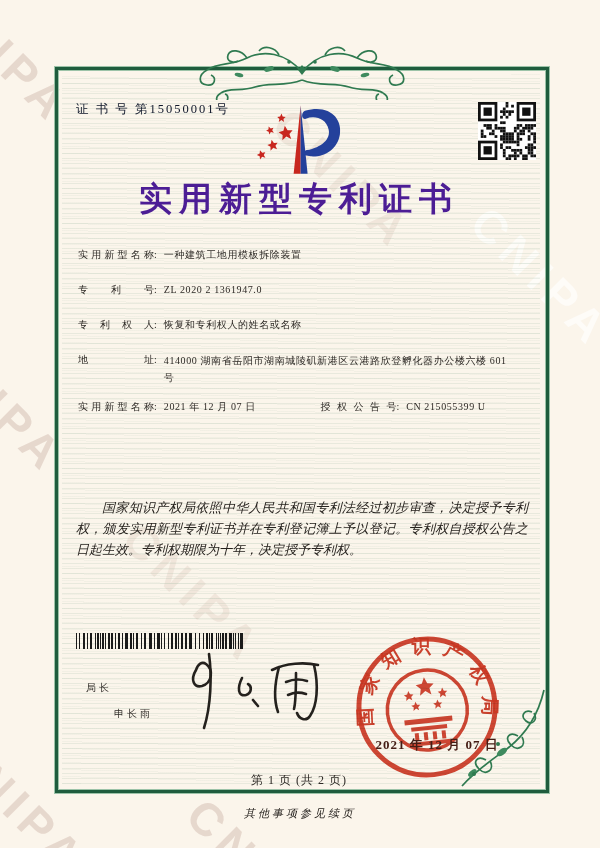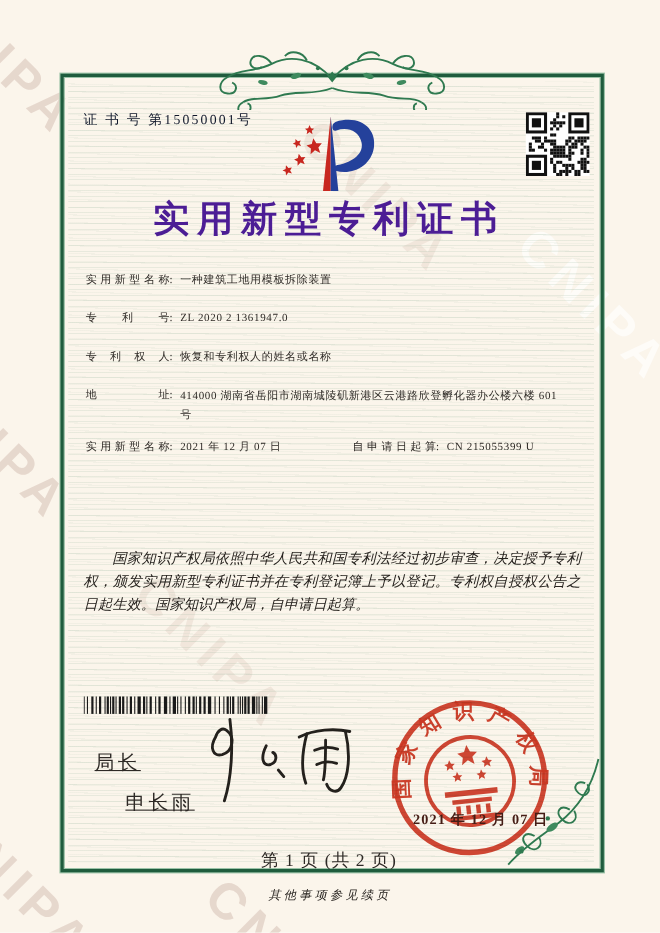--- a/index.html
+++ b/index.html
@@ -281,7 +281,7 @@
         <span class="flabel">实用新型名称</span><span class="colon">:</span><span class="fvalue">2021 年 12 月 07 日</span>
       </span>
       <span class="field2">
-        <span class="flabel">自申请日起算</span><span class="colon">:</span><span class="fvalue">CN 215055399 U</span>
+        <span class="flabel">授权公告号</span><span class="colon">:</span><span class="fvalue">CN 215055399 U</span>
       </span>
     </div>
   </div>

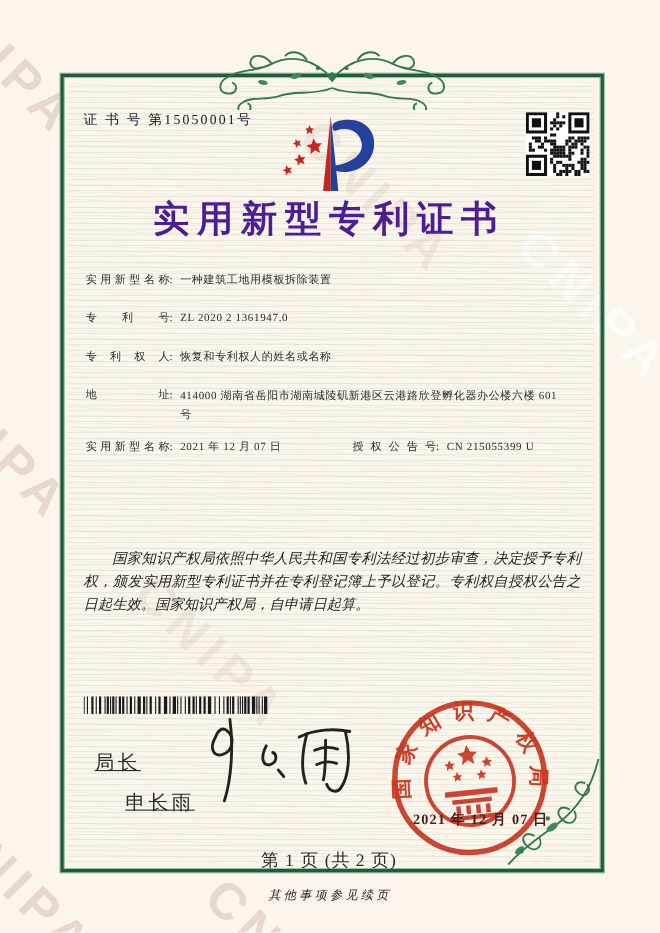--- a/index.html
+++ b/index.html
@@ -287,7 +287,7 @@
   </div>
 
   <div class="paras">
-    <p>国家知识产权局依照中华人民共和国专利法经过初步审查，决定授予专利权，颁发实用新型专利证书并在专利登记簿上予以登记。专利权自授权公告之日起生效。国家知识产权局，自申请日起算。</p>
+    <p>国家知识产权局依照中华人民共和国专利法经过初步审查，决定授予专利权，颁发实用新型专利证书并在专利登记簿上予以登记。专利权自授权公告之日起生效。专利权期限为十年，决定授予专利权。</p>
   </div>
 
   <svg id="barcode" class="barcode" width="170" height="16" viewBox="0 0 170 16">

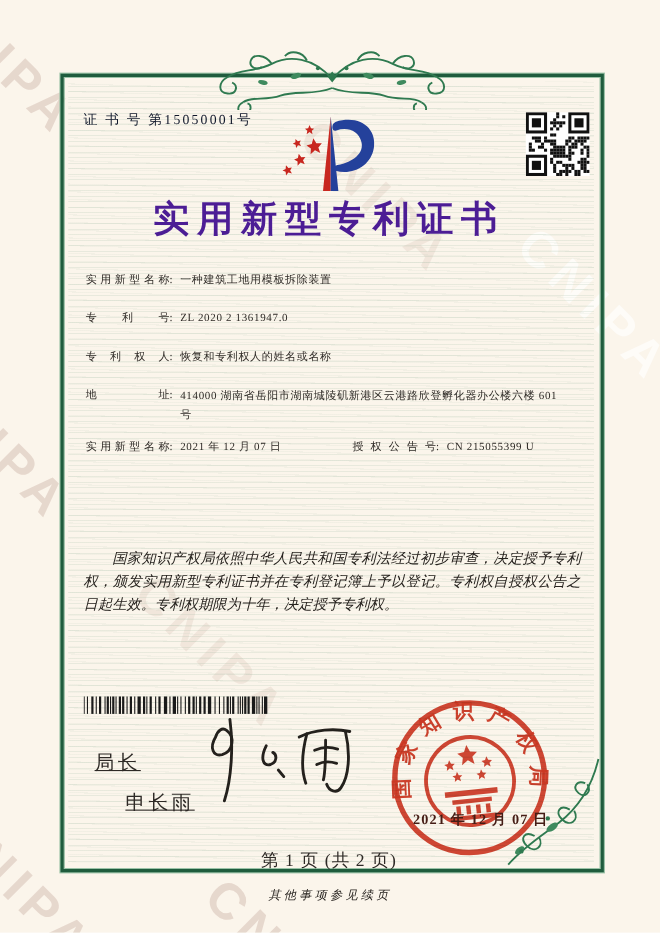--- a/index.html
+++ b/index.html
@@ -52,7 +52,7 @@
 
   .barcode{position:absolute;left:76px;top:633px;z-index:4;}
 
-  .signoff{position:absolute;left:86px;top:681px;z-index:4;font-size:18px;letter-spacing:3px;text-decoration:underline;}
+  .signoff{position:absolute;left:86px;top:681px;z-index:4;font-size:10px;letter-spacing:3px;}
   .signoff .name{margin-top:12px;margin-left:28px;}
   .signature{position:absolute;left:168px;top:648px;z-index:4;}
 

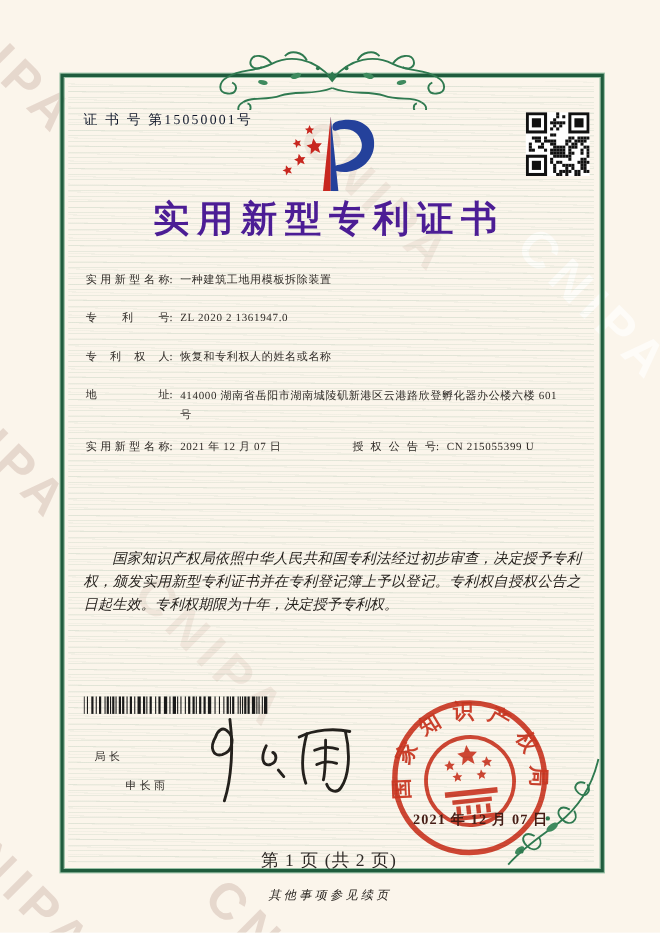--- a/index.html
+++ b/index.html
@@ -60,7 +60,7 @@
   .seal-date{position:absolute;left:362px;top:736px;width:150px;text-align:center;z-index:6;
              font-size:13px;font-weight:bold;color:#451d15;letter-spacing:1px;}
 
-  .page-info{position:absolute;left:55px;top:772px;width:488px;text-align:center;font-size:16px;letter-spacing:1px;z-index:4;}
+  .page-info{position:absolute;left:55px;top:772px;width:488px;text-align:center;font-size:12px;letter-spacing:1px;z-index:4;}
   .note{position:absolute;left:0;top:806px;width:600px;text-align:center;font-size:11px;
         font-style:italic;letter-spacing:3px;z-index:4;color:#26221e;}
 </style>

